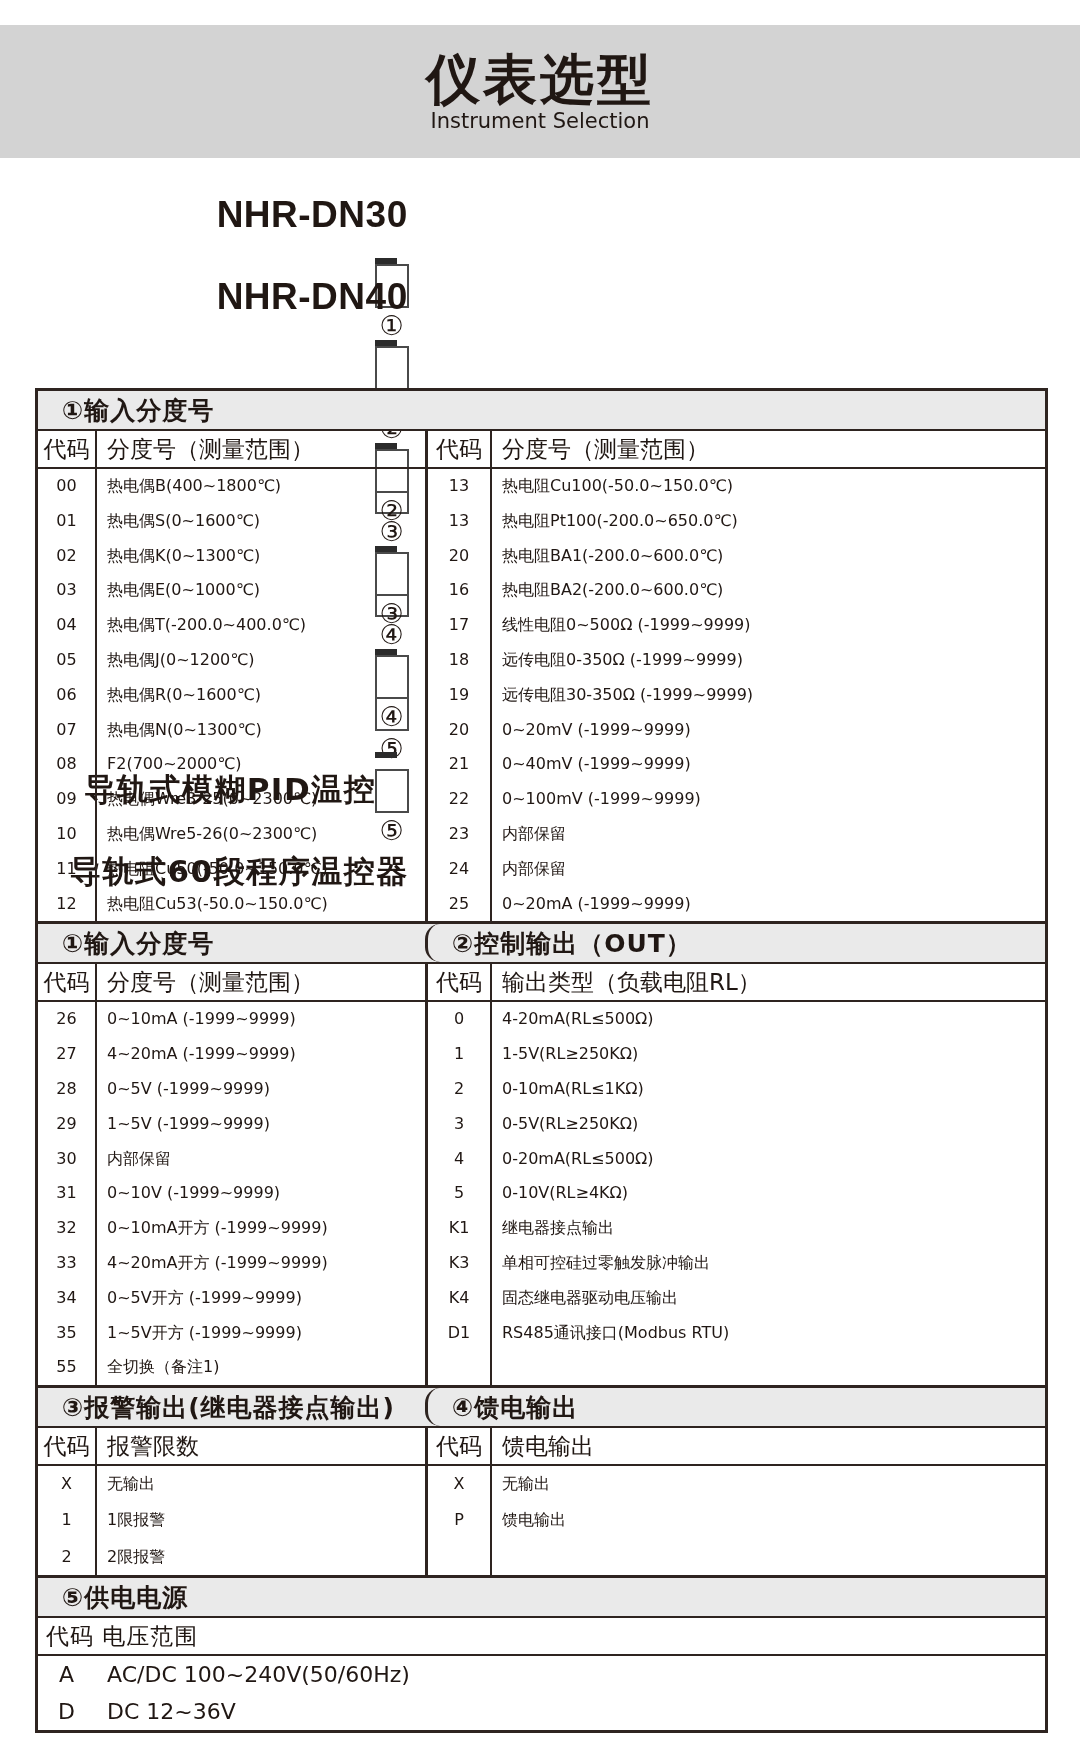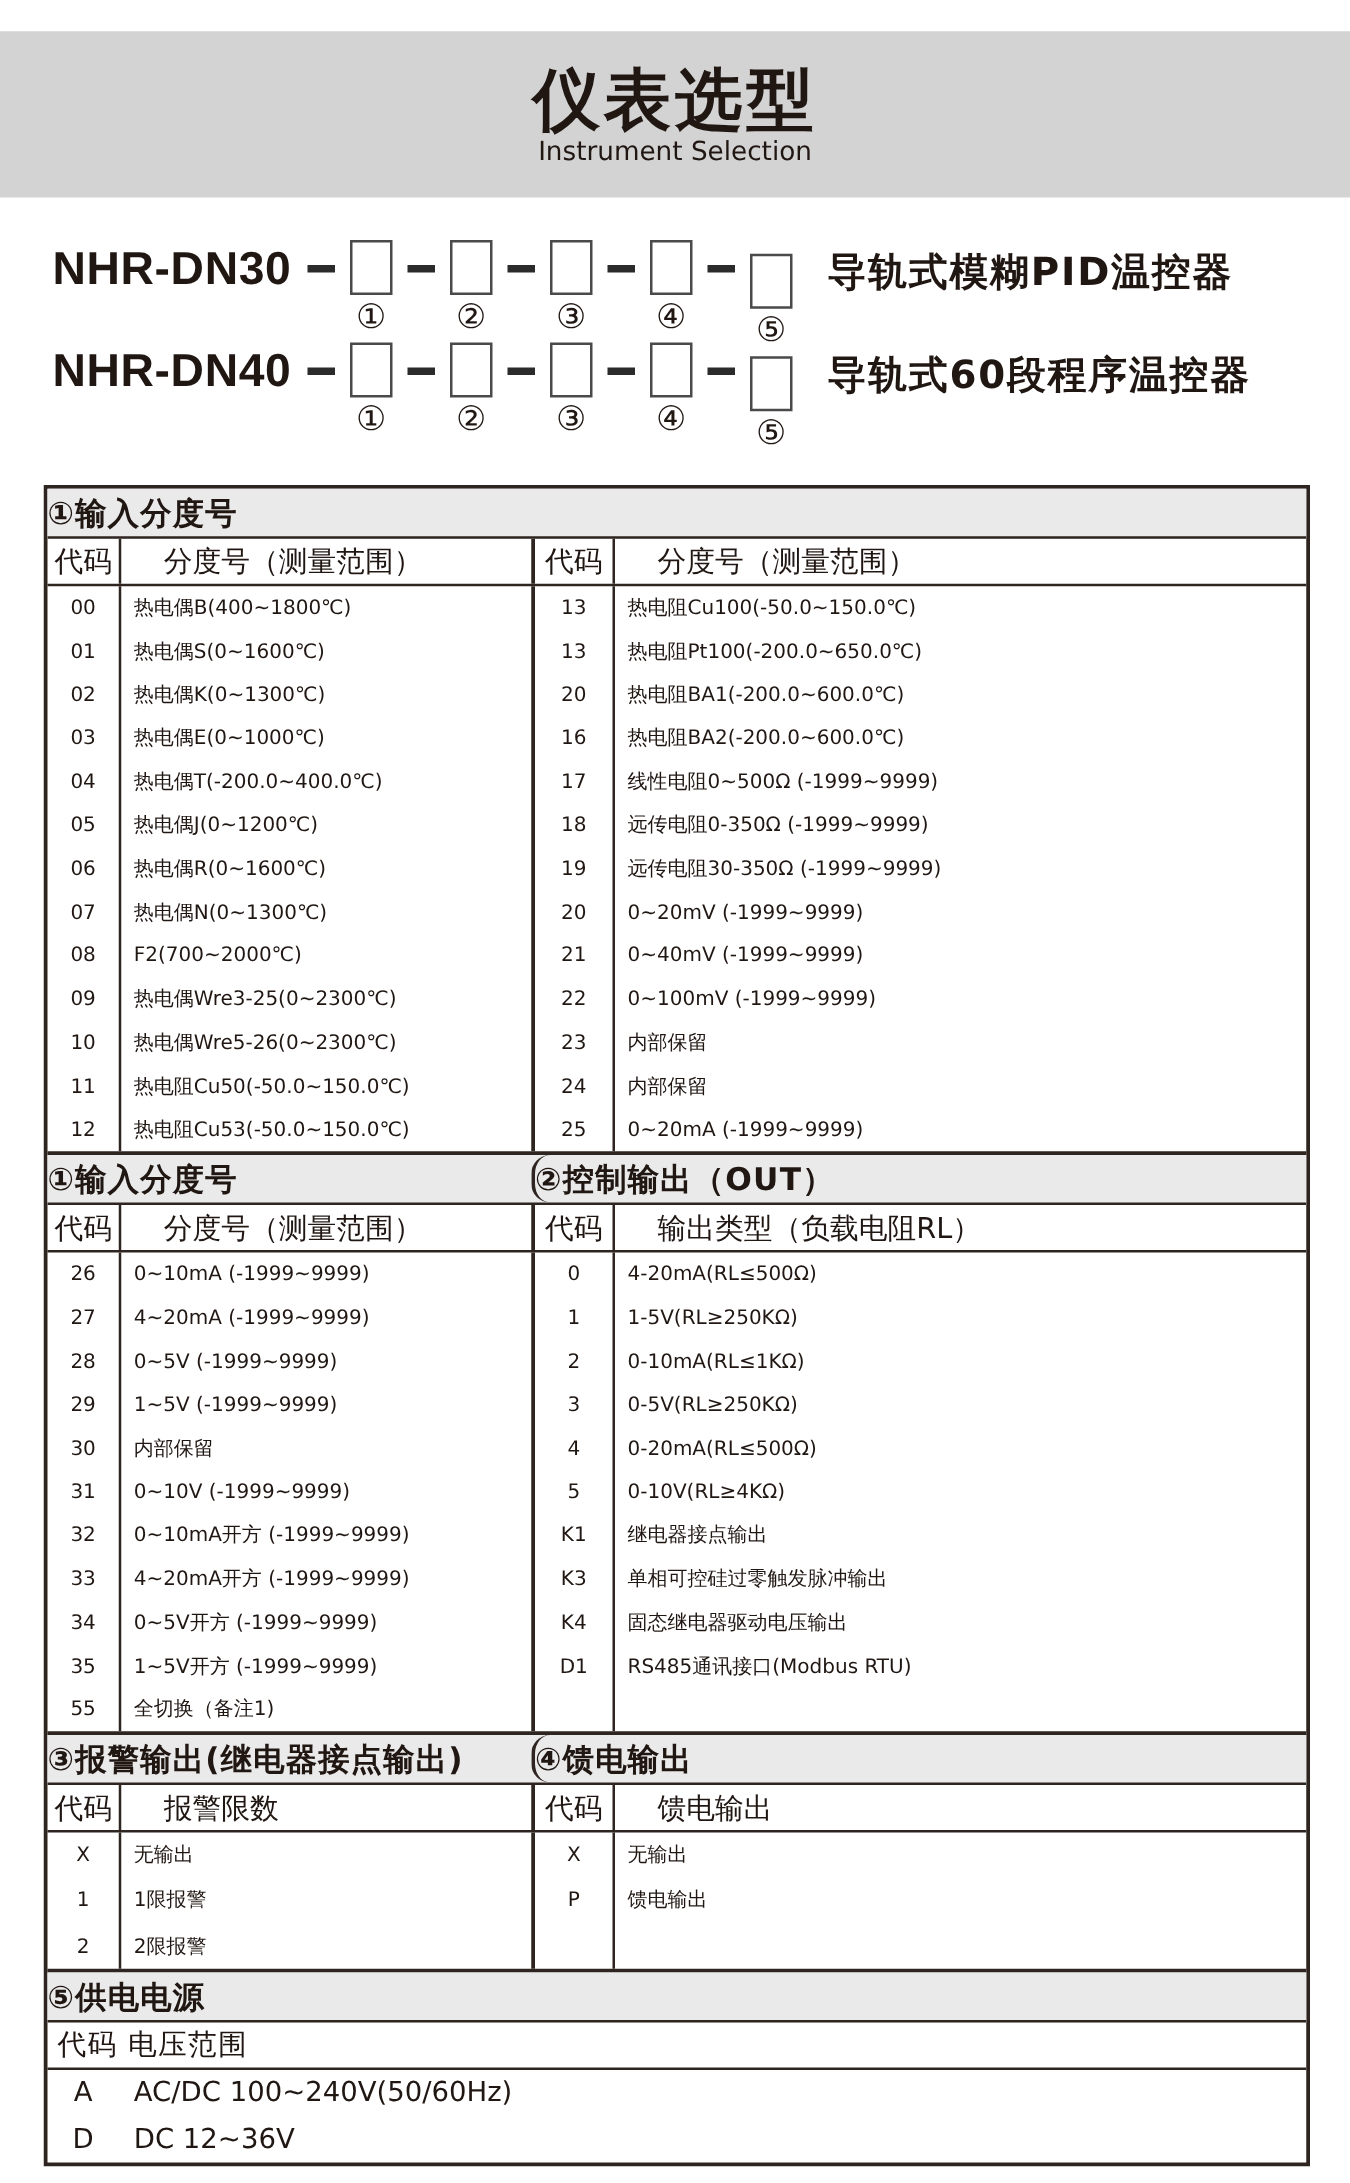--- a/index.html
+++ b/index.html
@@ -27,7 +27,7 @@
   .banner-sub{font-size:21px;line-height:24px;margin-top:0;}
   
   .models{position:absolute;top:192px;left:42px;}
-  .model-block{display:flex;align-items:flex-start;height:82px;}
+  .model-block{display:flex;align-items:flex-end;height:82px;flex-direction:column;}
   .model-name{
     width:192px;flex:none;
     font-family:"Liberation Sans","DejaVu Sans",sans-serif;

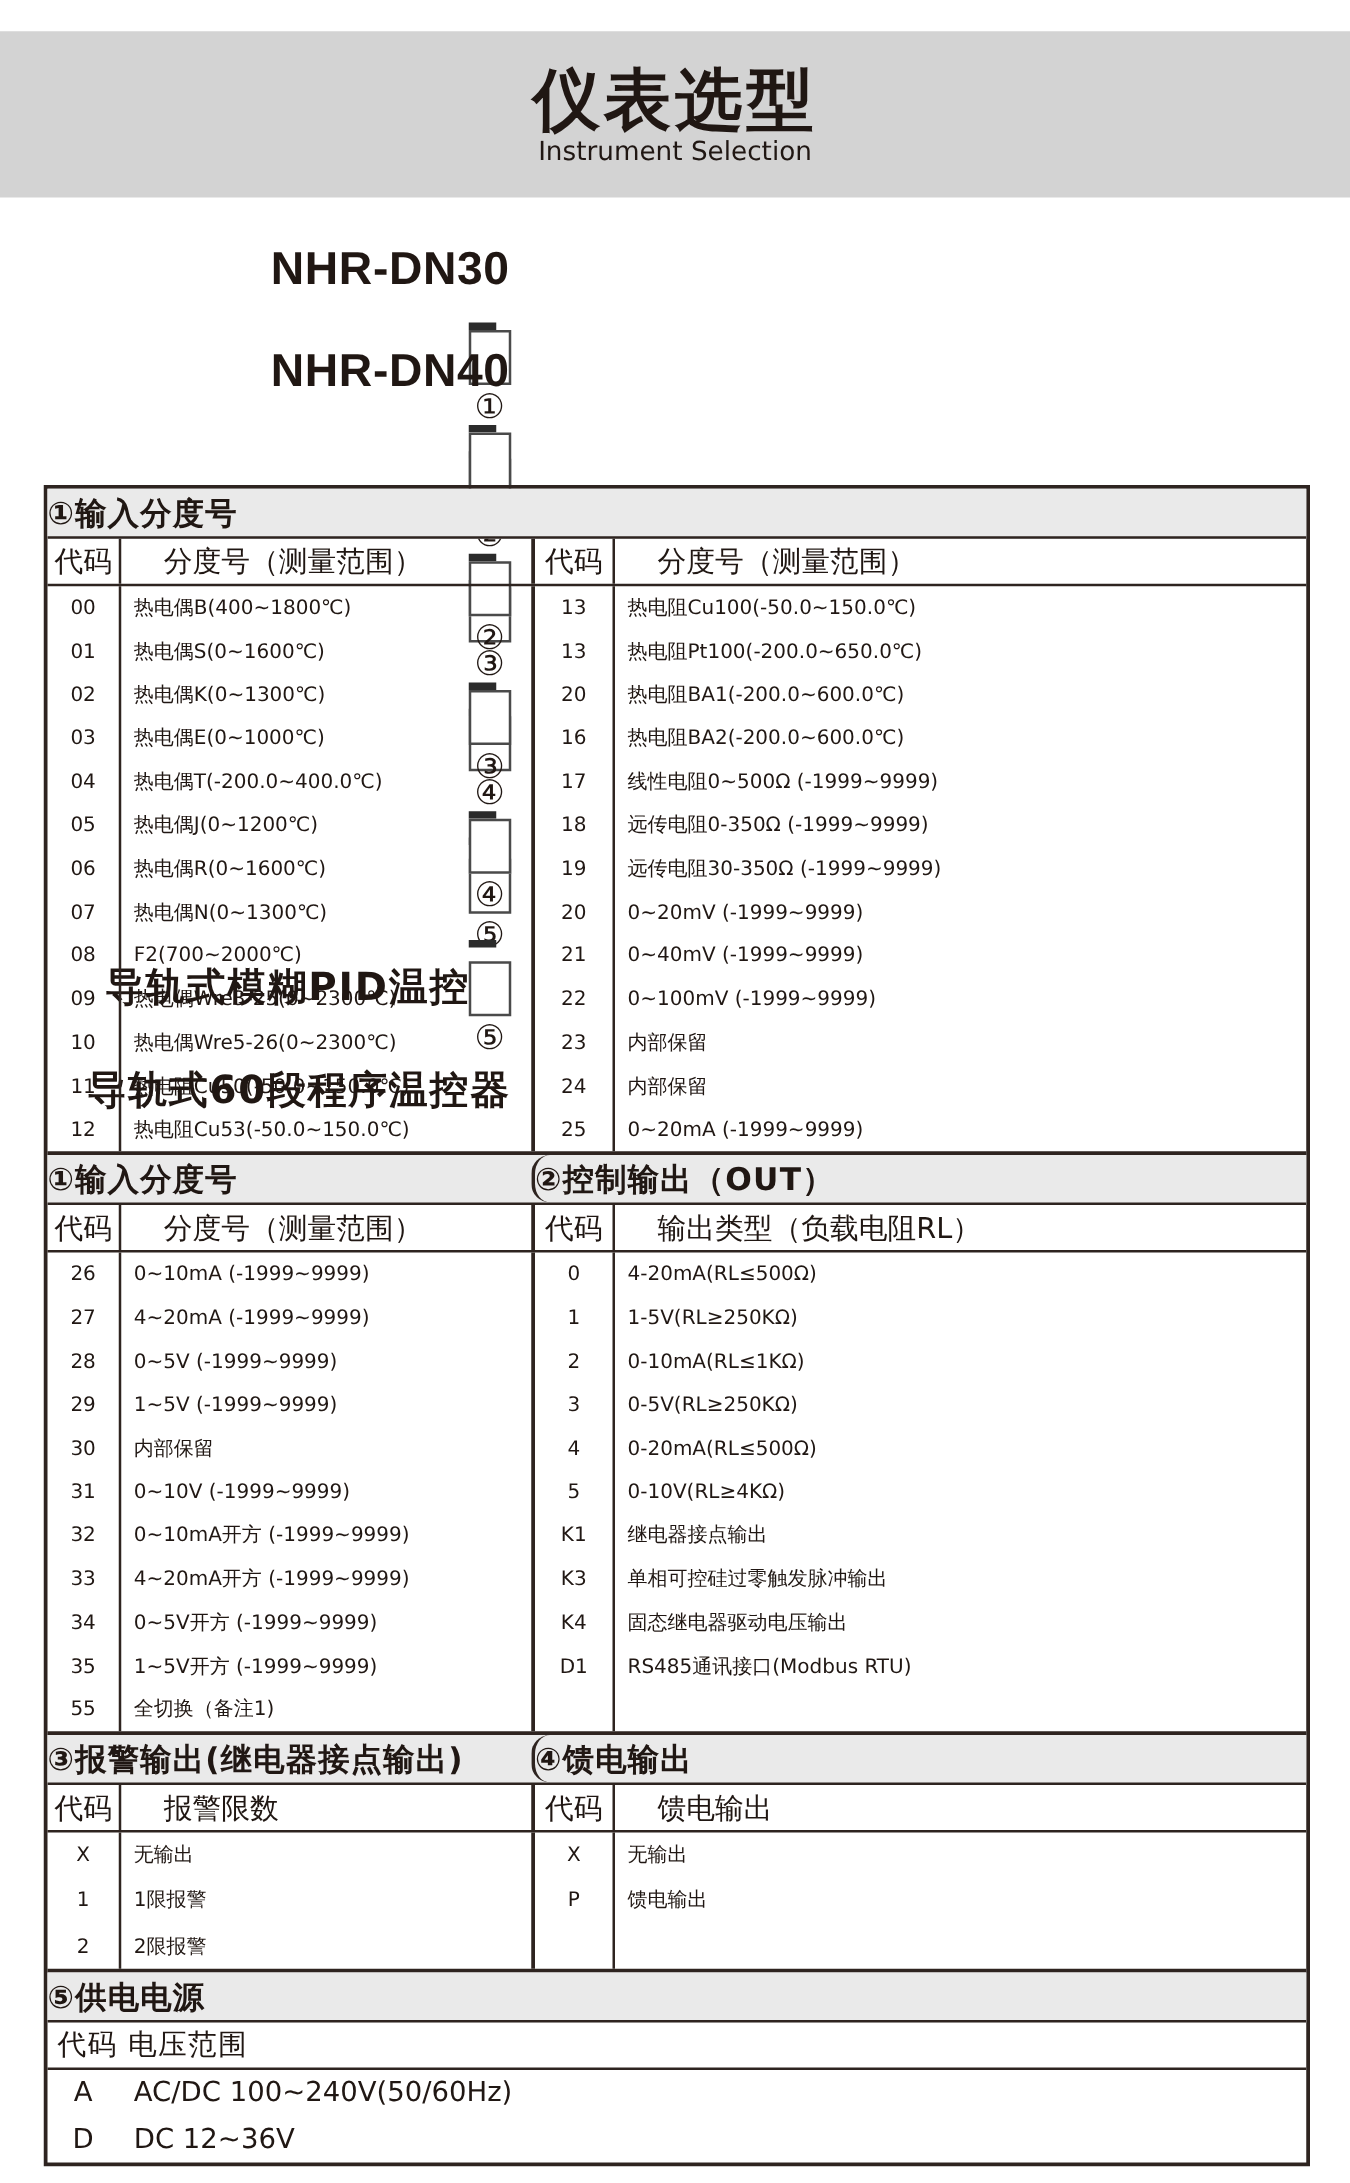--- a/index.html
+++ b/index.html
@@ -52,7 +52,7 @@
     display:flex;align-items:stretch;
     font-weight:bold;font-size:25px;
   }
-  .sec-header .h-cell{display:flex;align-items:center;padding-left:0;letter-spacing:1px;}
+  .sec-header .h-cell{display:flex;align-items:center;padding-left:24px;letter-spacing:1px;}
   .sec-header .h-left{width:387px;flex:none;box-sizing:border-box;}
   .sec-header.single .h-left{width:auto;flex:1;}
   .sec-header .h-right{flex:1;border-left:3px solid var(--bd);border-radius:15px;}

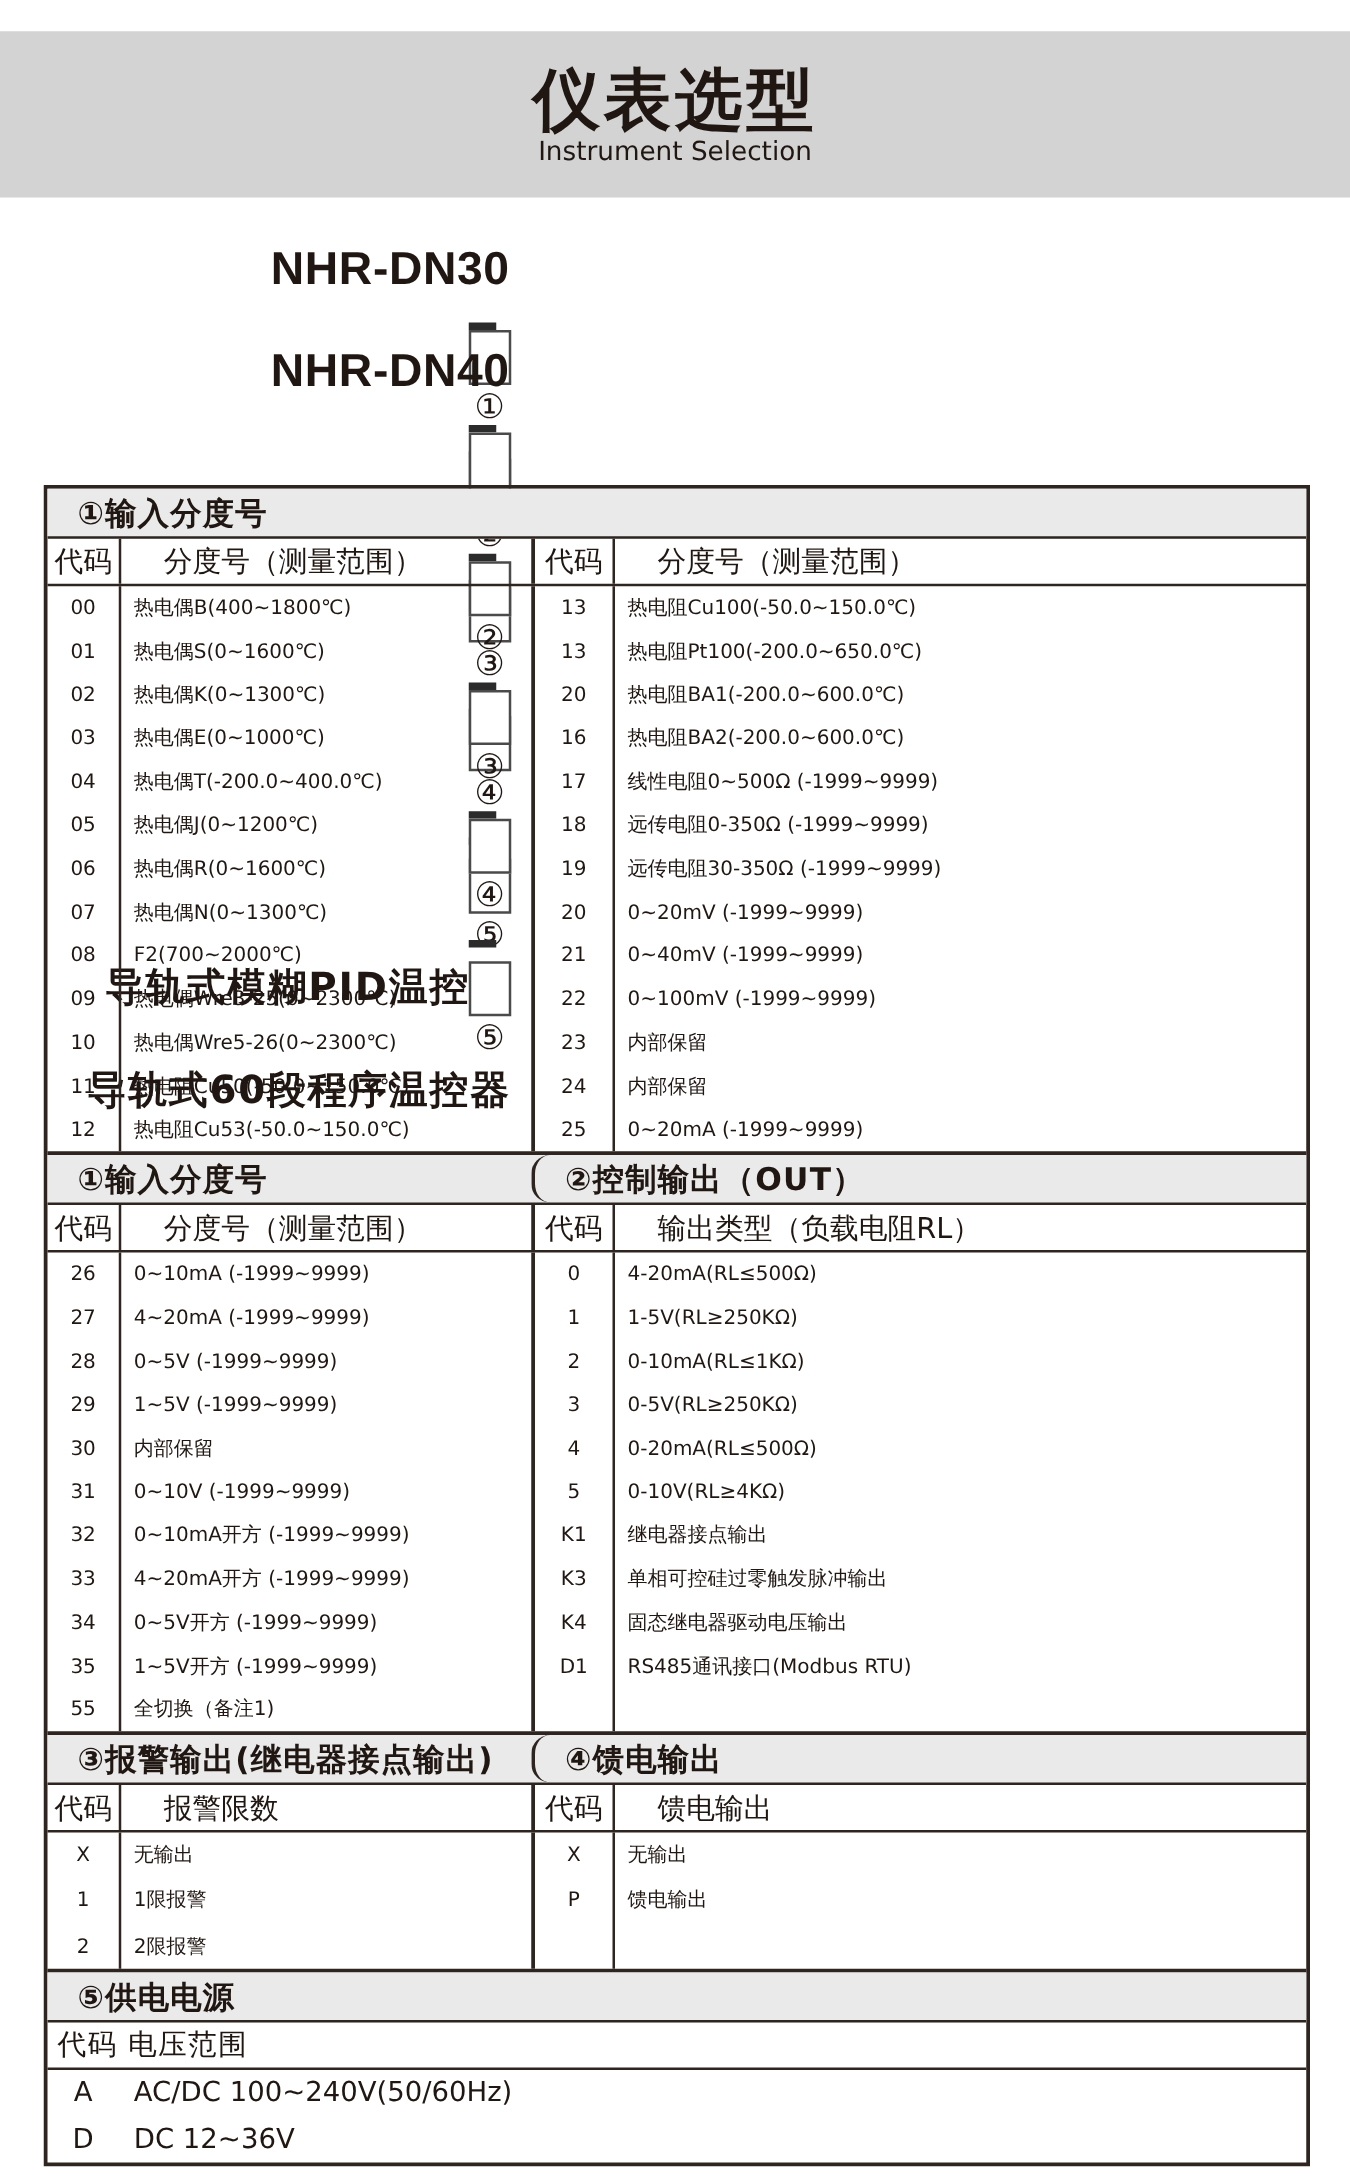--- a/index.html
+++ b/index.html
@@ -57,7 +57,7 @@
   .sec-header.single .h-left{width:auto;flex:1;}
   .sec-header .h-right{flex:1;border-left:3px solid var(--bd);border-radius:15px;}
   .col-hdr{display:flex;height:36px;border-bottom:2px solid var(--bd);font-size:23px;}
-  .col-hdr .half{display:flex;align-items:center;height:100%;gap:24px;}
+  .col-hdr .half{display:flex;align-items:center;height:100%;}
   .half{position:relative;box-sizing:border-box;}
   .half.left{width:387px;flex:none;}
   .half.right{flex:1;border-left:3px solid var(--bd);}

